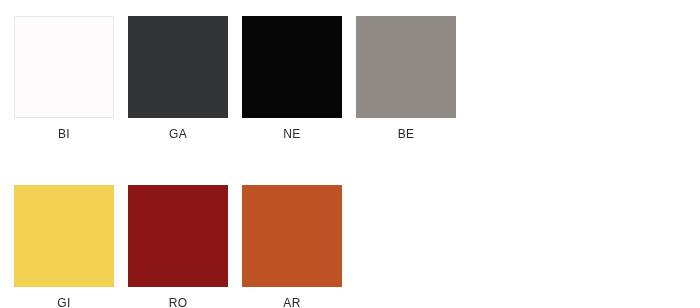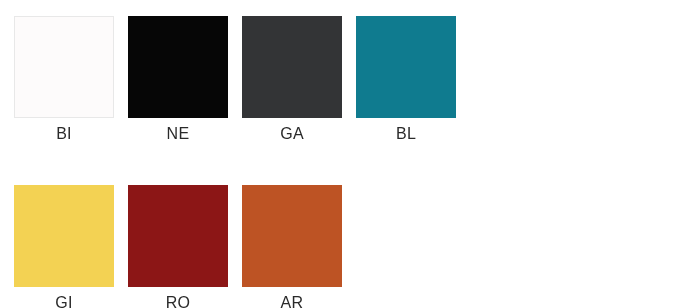--- a/index.html
+++ b/index.html
@@ -60,7 +60,7 @@
 
   .swatch-label {
     margin-top: 9px;
-    font-size: 16px;
+    font-size: 12px;
     line-height: 14px;
     color: #2a2a2a;
     text-align: center;

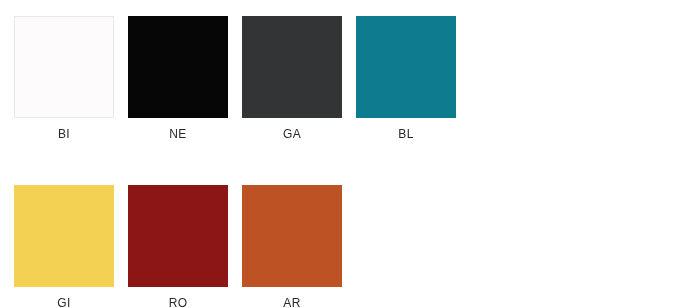--- a/index.html
+++ b/index.html
@@ -80,12 +80,12 @@
       <div class="swatch-label" style="color: rgb(42, 42, 42);">BI</div>
     </div>
     <div class="swatch-cell">
+      <div class="swatch-chip" style="background: rgb(51, 52, 54);"></div>
+      <div class="swatch-label" style="color: rgb(42, 42, 42);">GA</div>
+    </div>
+    <div class="swatch-cell">
       <div class="swatch-chip" style="background: rgb(6, 6, 6);"></div>
       <div class="swatch-label" style="color: rgb(42, 42, 42);">NE</div>
-    </div>
-    <div class="swatch-cell">
-      <div class="swatch-chip" style="background: rgb(51, 52, 54);"></div>
-      <div class="swatch-label" style="color: rgb(42, 42, 42);">GA</div>
     </div>
     <div class="swatch-cell">
       <div class="swatch-chip" style="background: rgb(15, 123, 143);"></div>

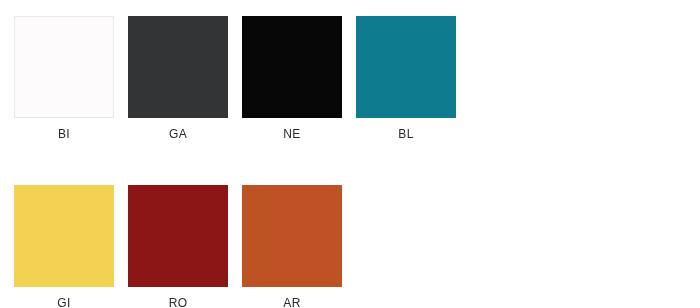--- a/index.html
+++ b/index.html
@@ -88,6 +88,10 @@
       <div class="swatch-label" style="color: rgb(42, 42, 42);">NE</div>
     </div>
     <div class="swatch-cell">
+      <div class="swatch-chip" style="background: rgb(145, 139, 134);"></div>
+      <div class="swatch-label" style="color: rgb(42, 42, 42);">BE</div>
+    </div>
+    <div class="swatch-cell">
       <div class="swatch-chip" style="background: rgb(15, 123, 143);"></div>
       <div class="swatch-label" style="color: rgb(42, 42, 42);">BL</div>
     </div>

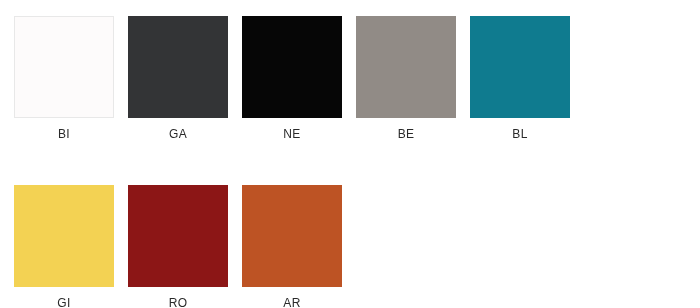--- a/index.html
+++ b/index.html
@@ -91,10 +91,6 @@
       <div class="swatch-chip" style="background: rgb(145, 139, 134);"></div>
       <div class="swatch-label" style="color: rgb(42, 42, 42);">BE</div>
     </div>
-    <div class="swatch-cell">
-      <div class="swatch-chip" style="background: rgb(15, 123, 143);"></div>
-      <div class="swatch-label" style="color: rgb(42, 42, 42);">BL</div>
-    </div>
   </div>
 
   <div class="swatch-row">

